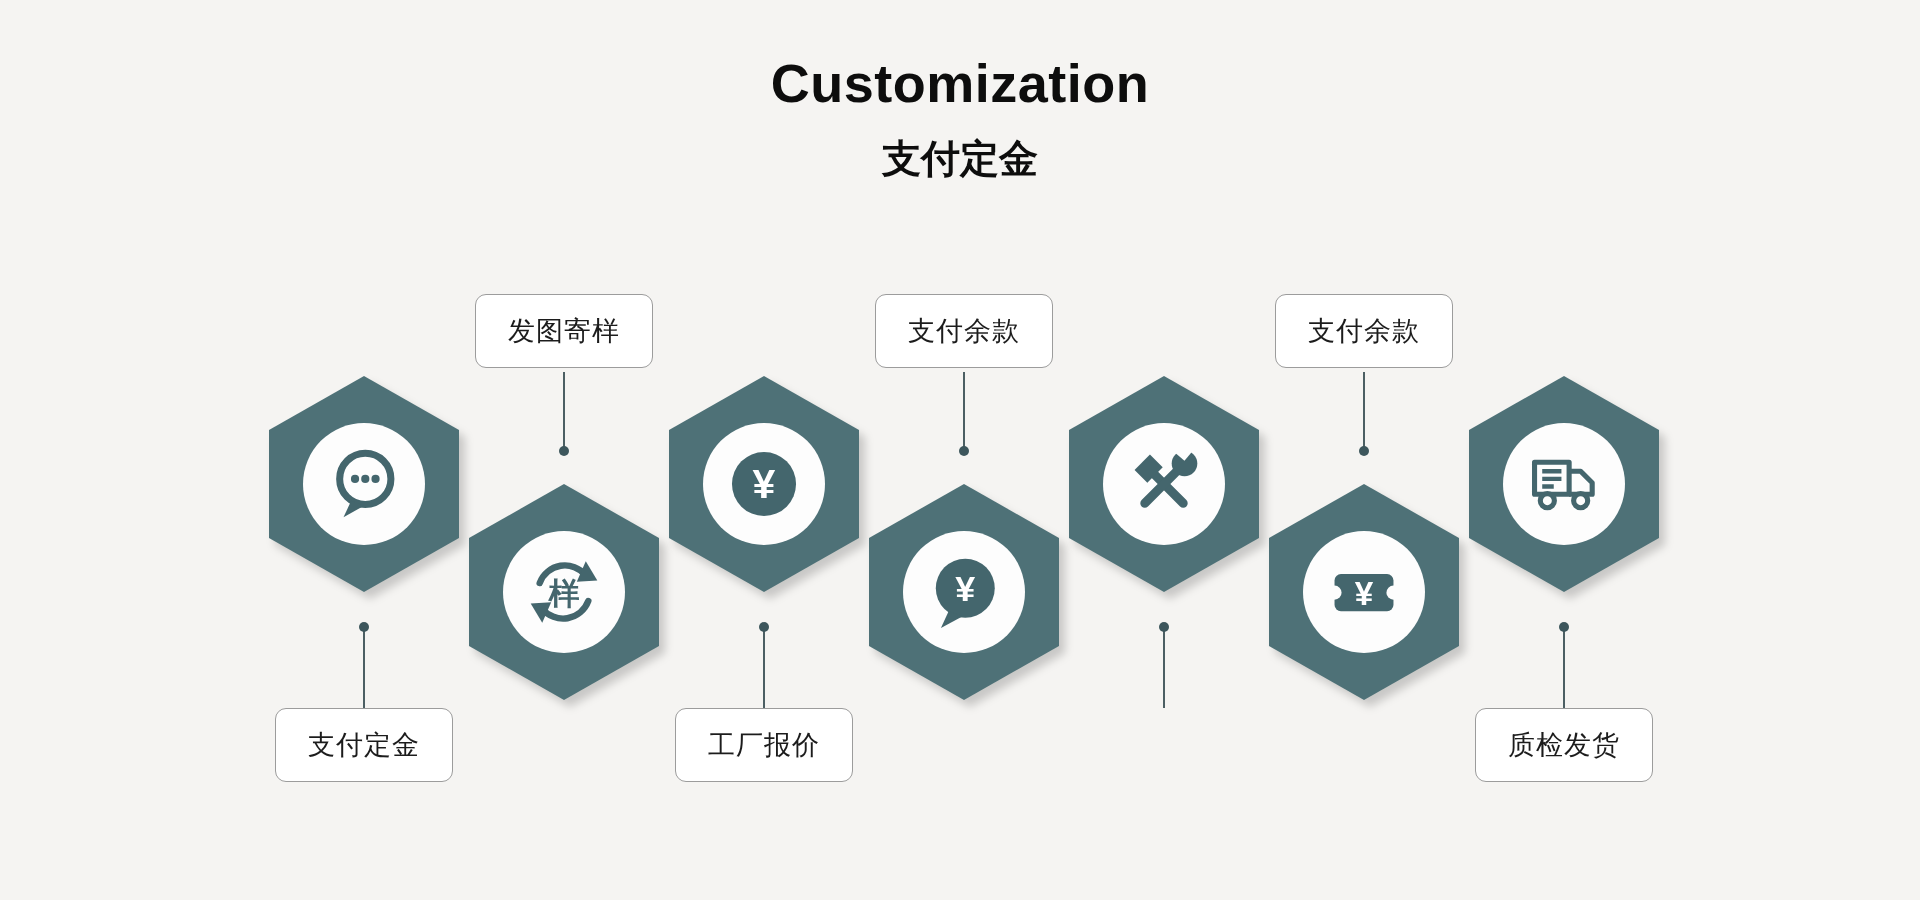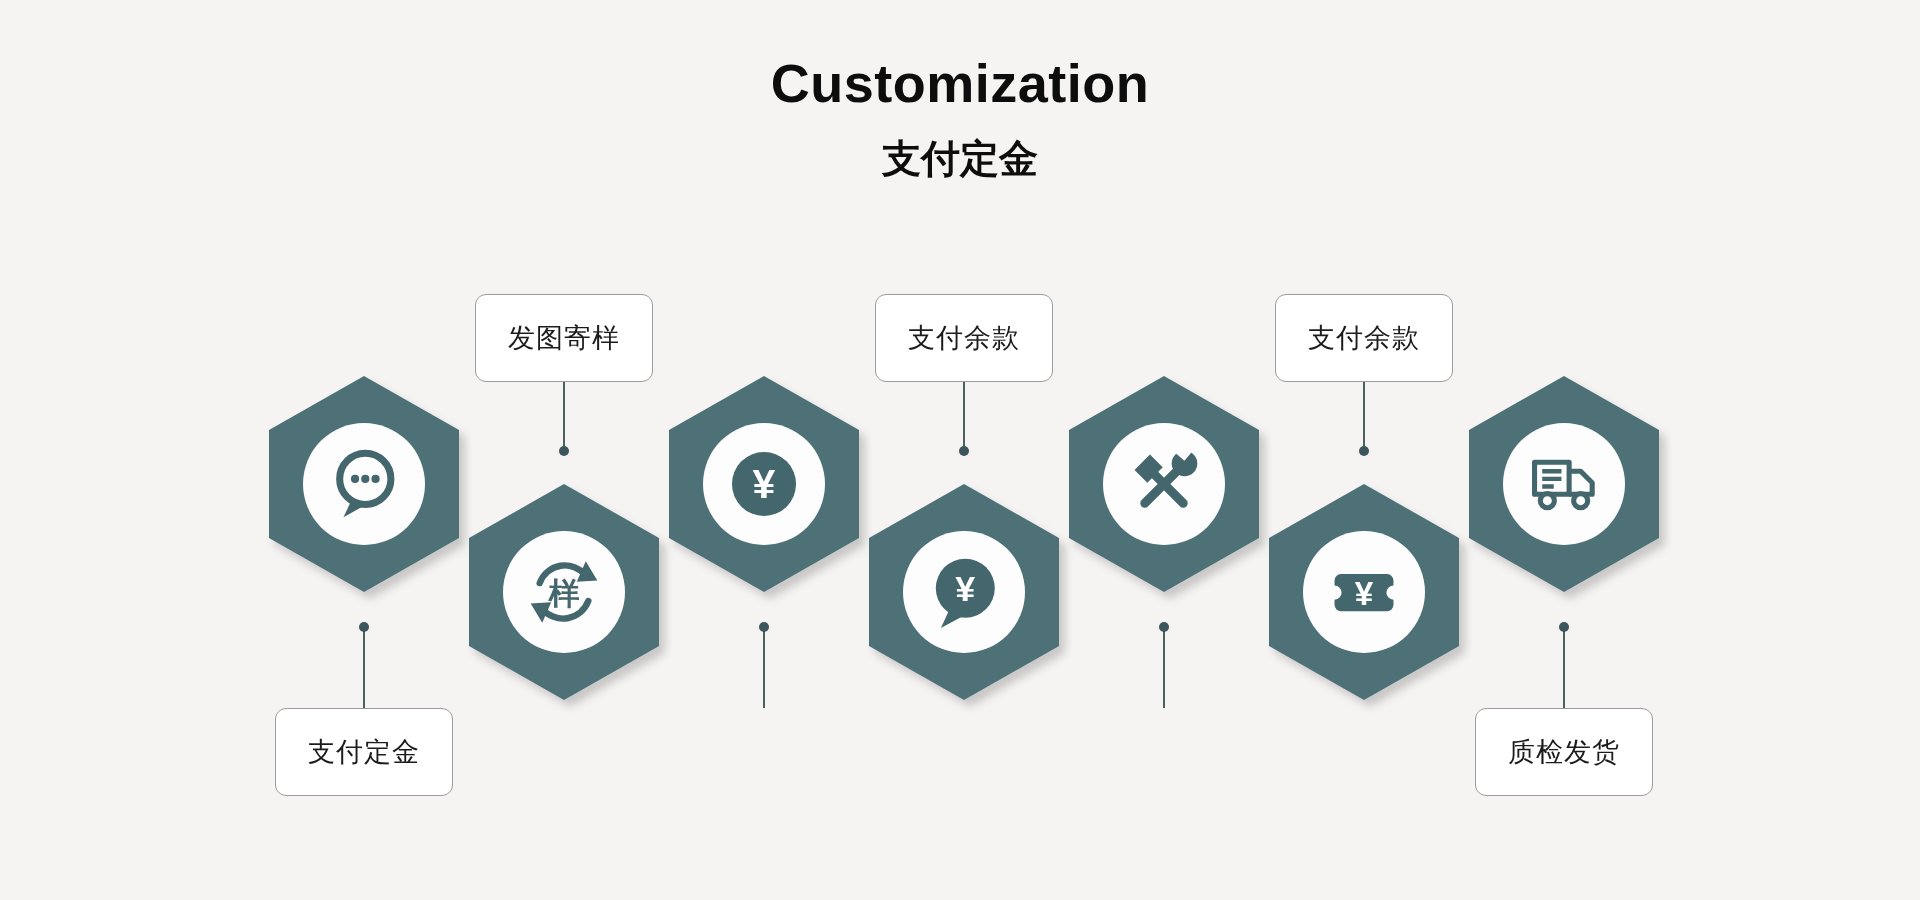--- a/index.html
+++ b/index.html
@@ -57,7 +57,7 @@
 
   
   .labelbox {
-    position:absolute; width:178px; height:88px;
+    position:absolute; width:178px; height:74px;
     left:calc(var(--cx) - 89px);
     background:#ffffff; border:1px solid #9c9c9c; border-radius:11px;
     display:flex; align-items:center; justify-content:center;

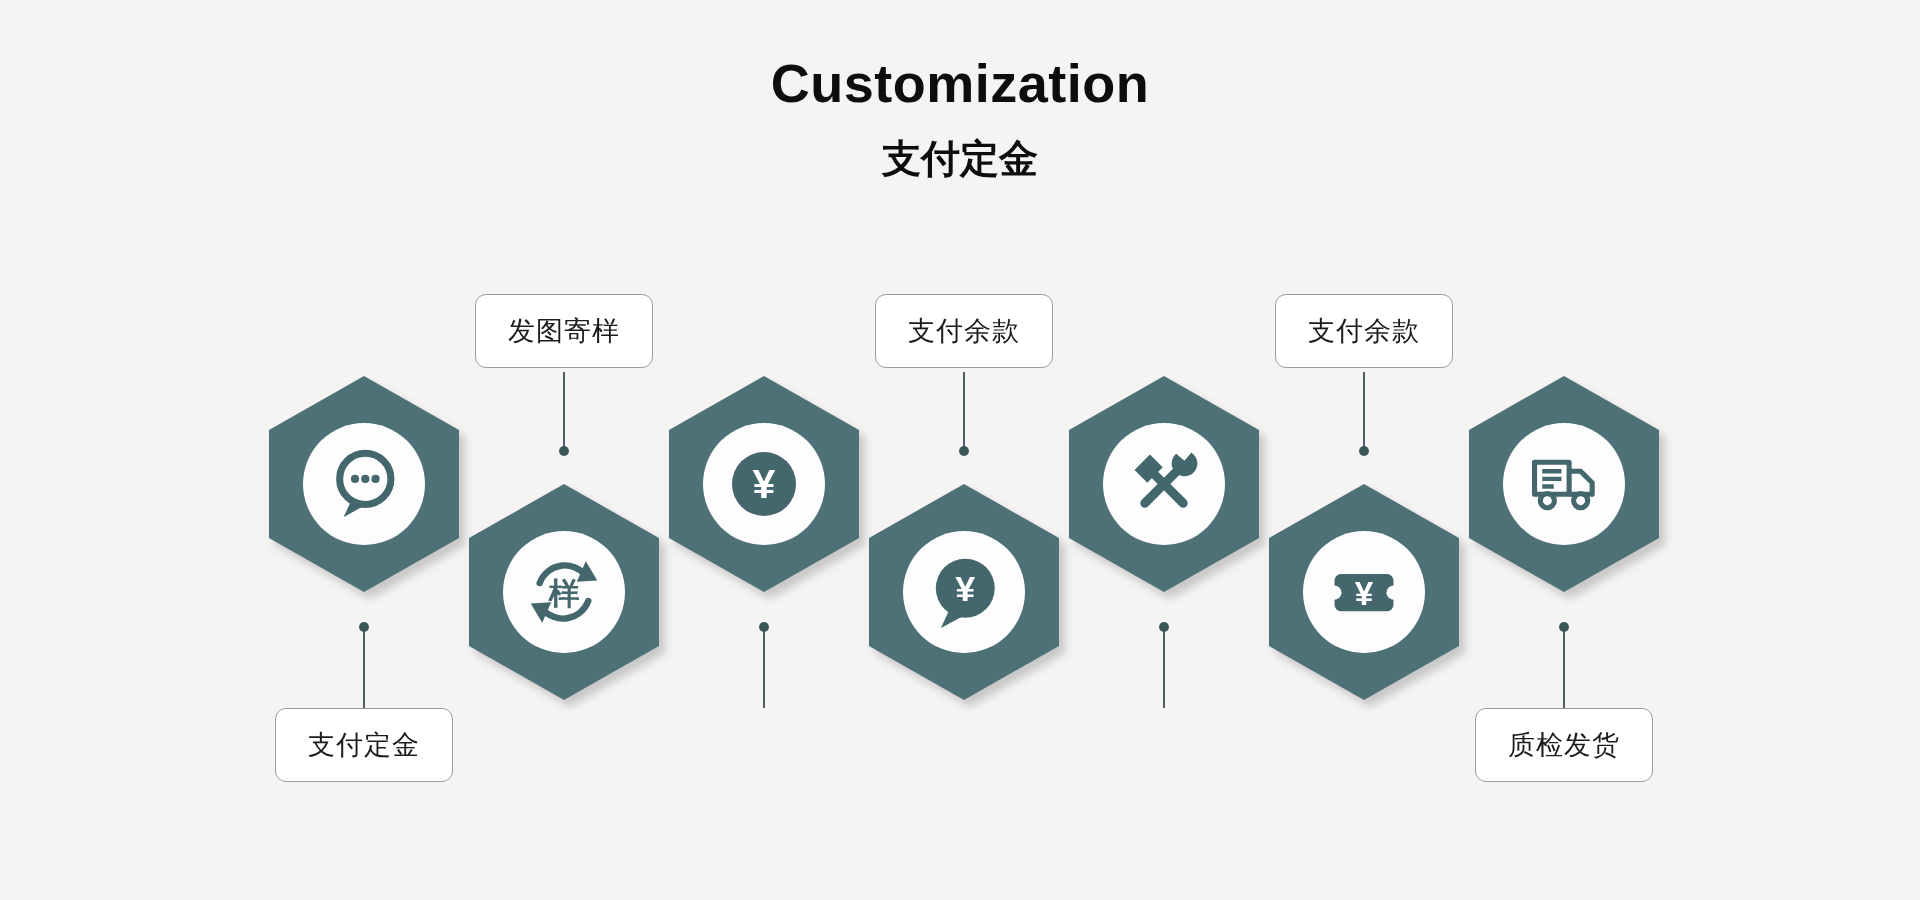--- a/index.html
+++ b/index.html
@@ -134,6 +134,9 @@
     <div class="connector">
         <span class="dot"></span>
       </div>
+    <div class="labelbox">
+        <span>工厂报价</span>
+      </div>
   </div>
 
   <div class="step down s4">

